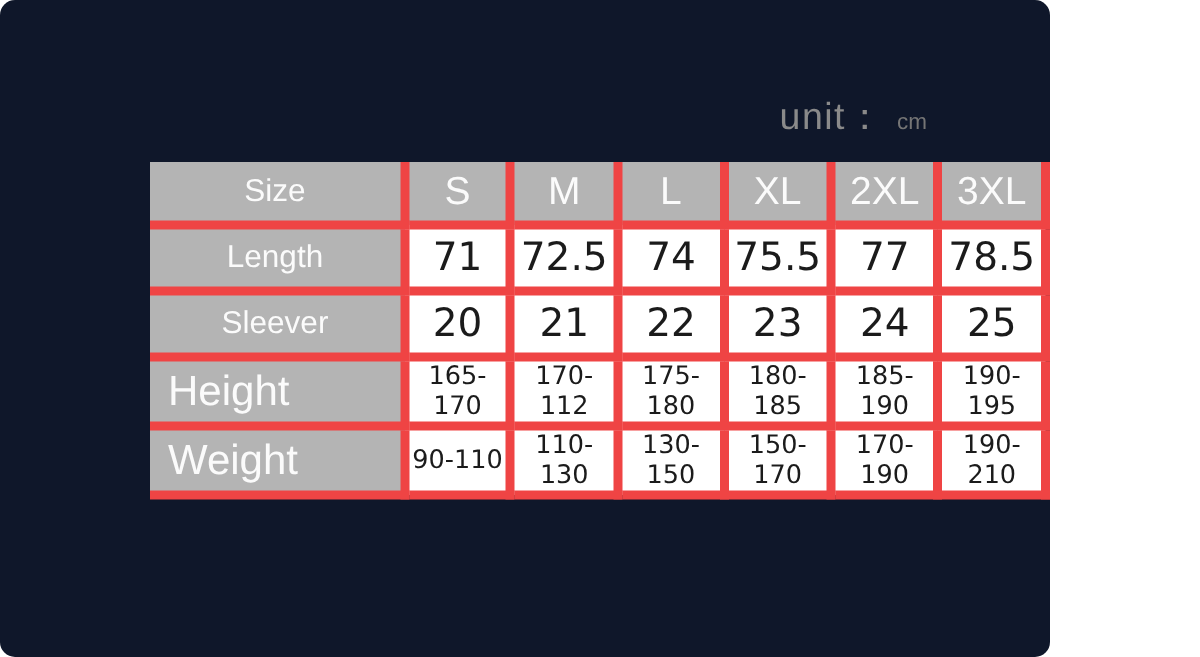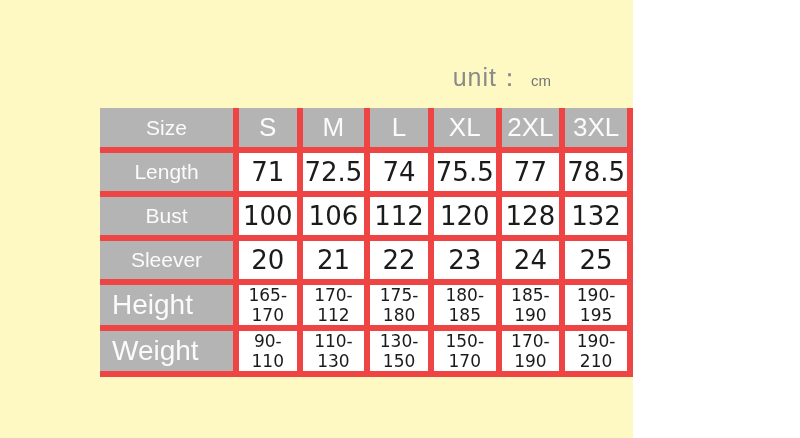--- a/index.html
+++ b/index.html
@@ -5,11 +5,12 @@
   html, body { margin: 0; padding: 0; }
   .page {
     position: relative;
-    width: 633px;
+    width: 700px;
     height: 438px;
-    background: #fef9c3;
+    background: #0f172a;
     font-family: "Liberation Sans", sans-serif;
     overflow: hidden;
+    border-radius: 10px;
   }
 
   

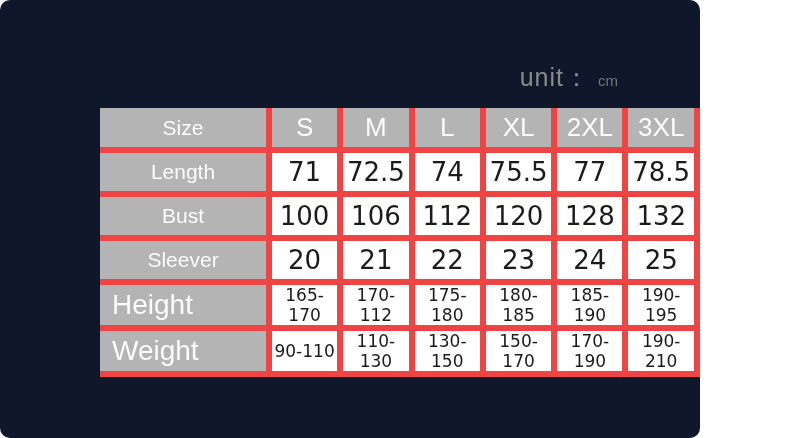--- a/index.html
+++ b/index.html
@@ -132,15 +132,6 @@
         <td>78.5</td>
       </tr>
       <tr>
-        <th>Bust</th>
-        <td>100</td>
-        <td>106</td>
-        <td>112</td>
-        <td>120</td>
-        <td>128</td>
-        <td>132</td>
-      </tr>
-      <tr>
         <th>Sleever</th>
         <td>20</td>
         <td>21</td>

